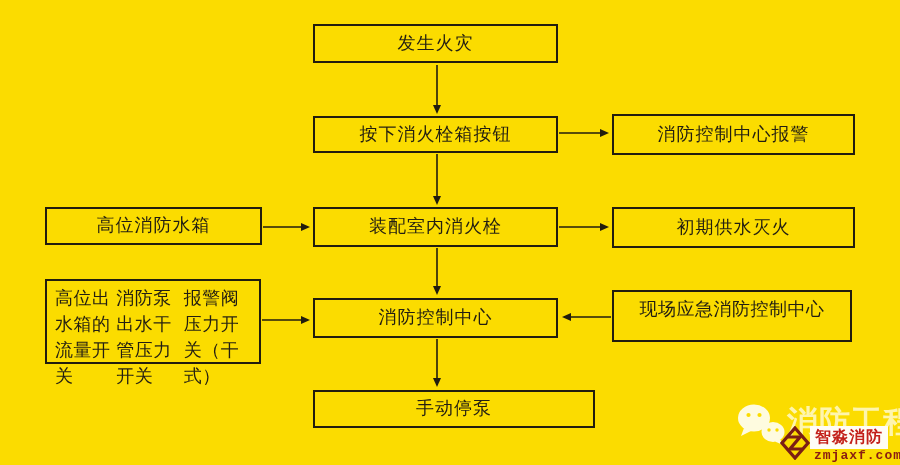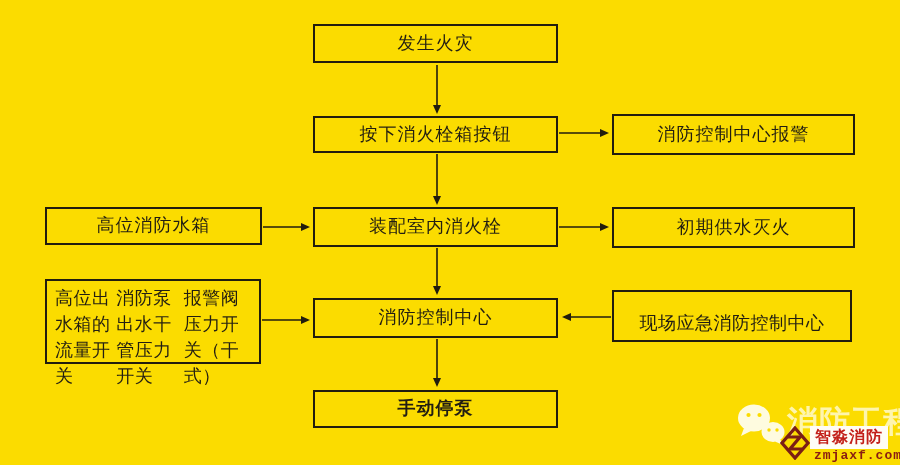--- a/index.html
+++ b/index.html
@@ -35,7 +35,7 @@
     letter-spacing:0.5px;
   }
   .node.multiline.centered{
-    align-items:flex-end;
+    align-items:flex-start;
     text-align:center;
   }
   .node .ln{display:block;line-height:26px;}

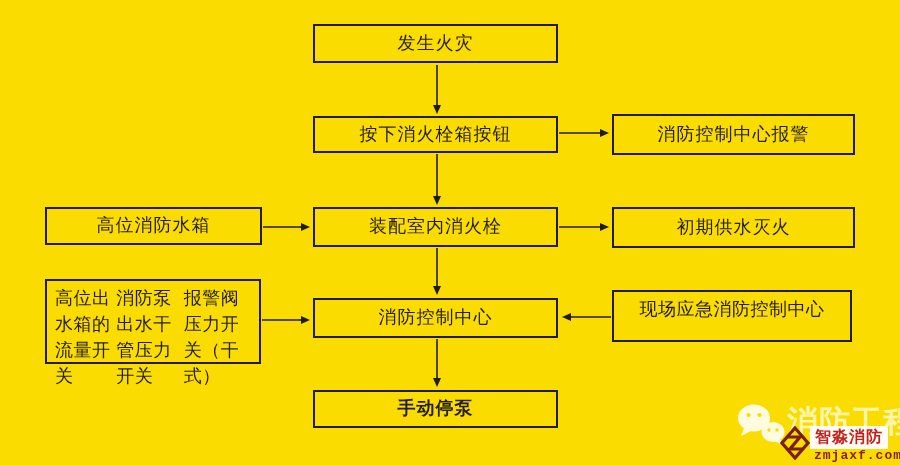--- a/index.html
+++ b/index.html
@@ -48,7 +48,7 @@
   #switches         {left:45px;  top:279px; width:216px; height:85px;}
   #start-pump       {left:313px; top:298px; width:245px; height:40px;}
   #onsite-emergency {left:612px; top:290px; width:240px; height:52px;}
-  #manual-stop      {left:313px; top:390px; width:245px; height:38px;font-weight:bold;}
+  #manual-stop      {left:313px; top:390px; width:282px; height:38px;}
 
   #arrow-layer{position:absolute;left:0;top:0;width:900px;height:465px;pointer-events:none;}
 

